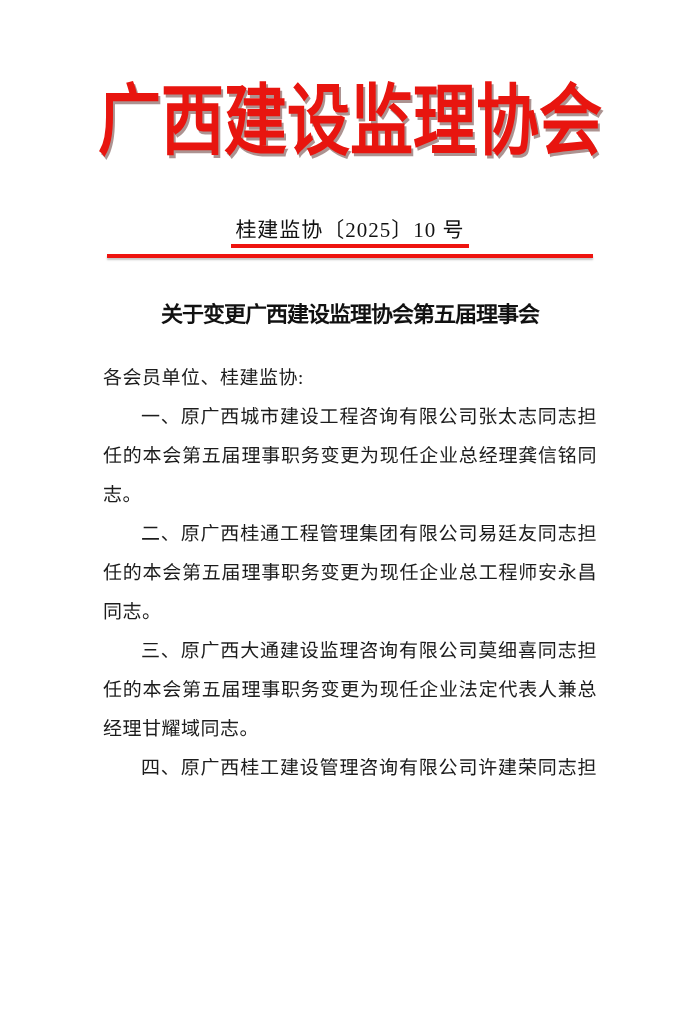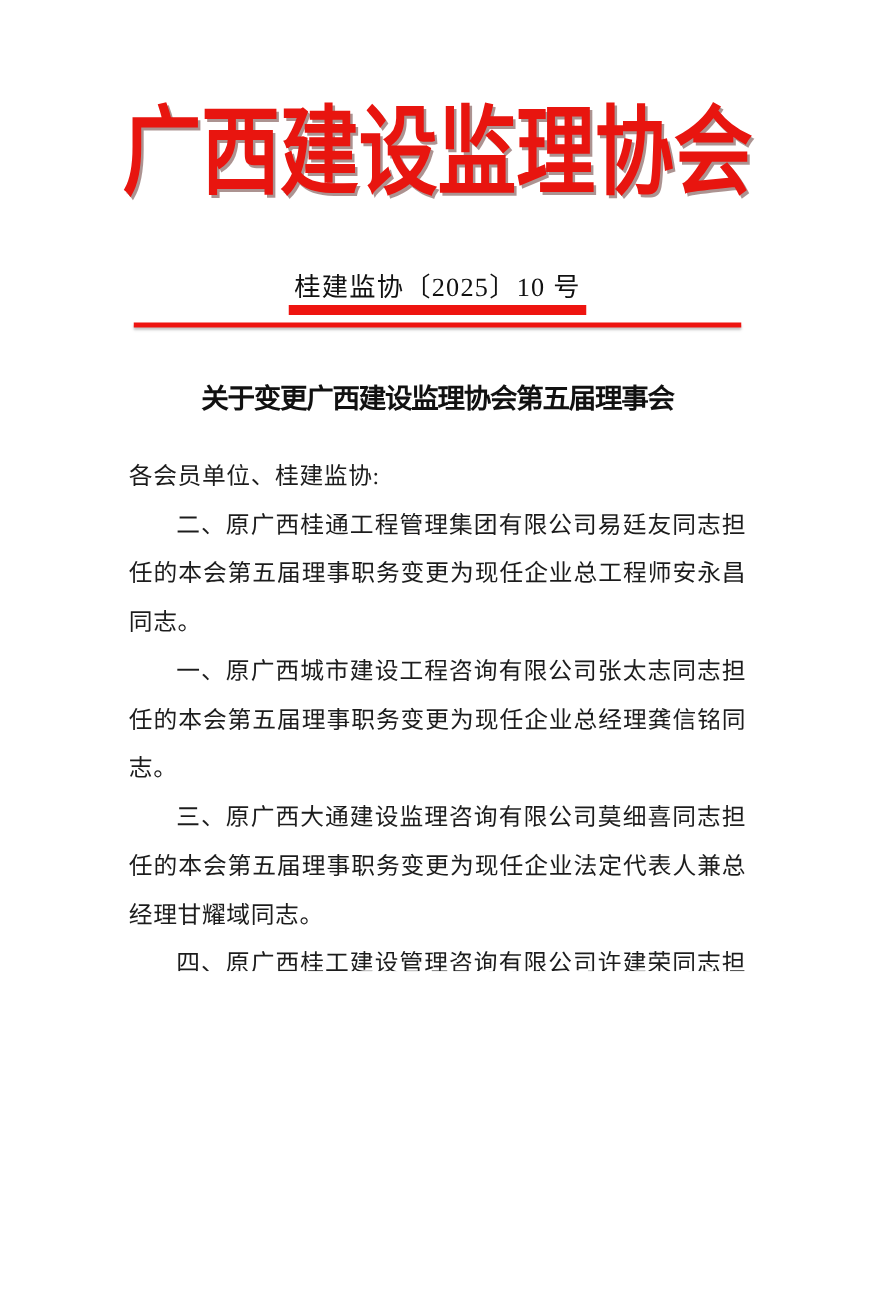--- a/index.html
+++ b/index.html
@@ -37,7 +37,7 @@
   .docnum {
     display: inline-block;
     padding: 0 4px 1px 4px;
-    border-bottom: 8px solid #be185d;
+    border-bottom: 4px solid #be185d;
     letter-spacing: 1px;
   }
   .red-rule {

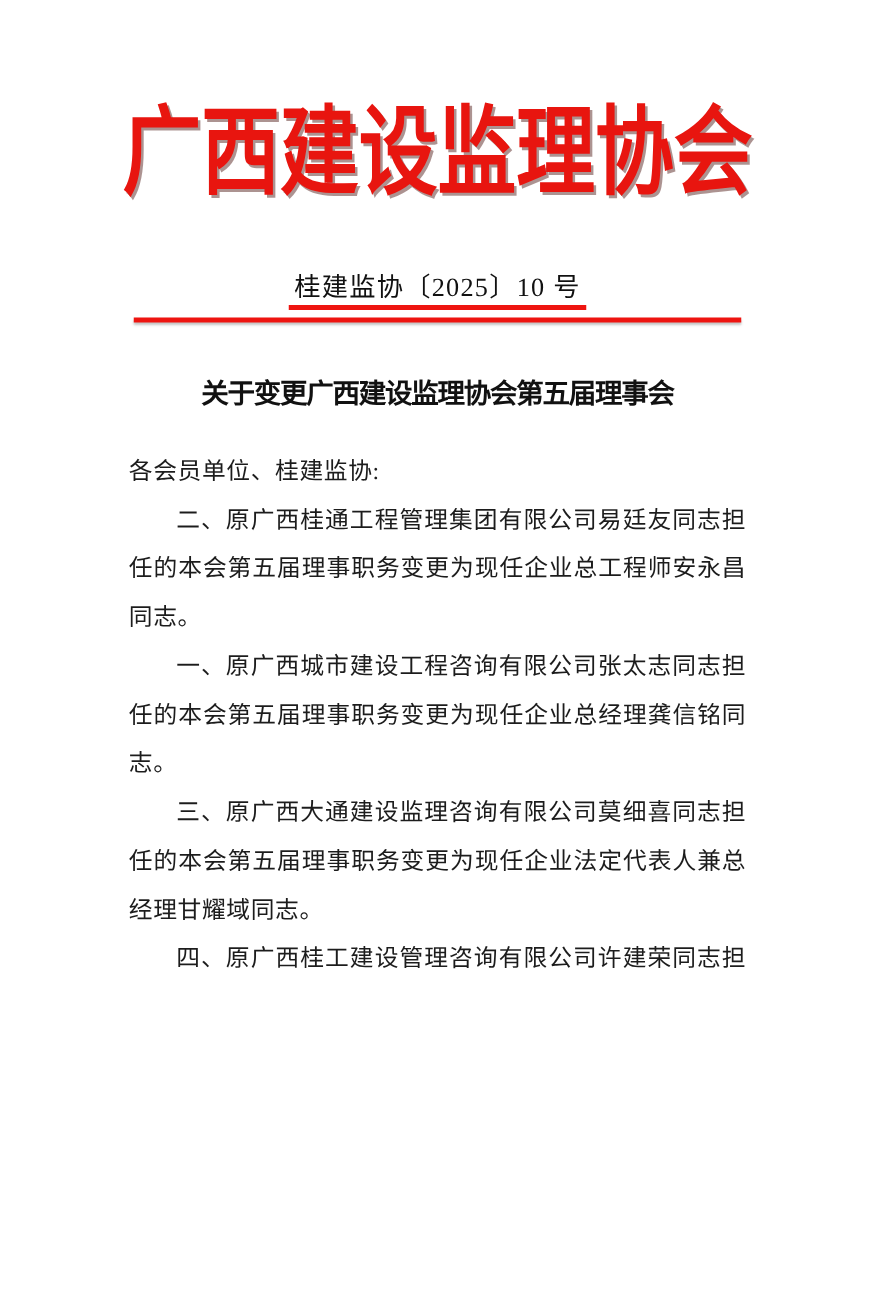--- a/index.html
+++ b/index.html
@@ -89,8 +89,8 @@
     <p class="salutation">各会员单位、桂建监协:</p>
     <div id="paragraphs">
 
+        <p class="para indent">一、原广西城市建设工程咨询有限公司张太志同志担任的本会第五届理事职务变更为现任企业总经理龚信铭同志。</p>
         <p class="para indent">二、原广西桂通工程管理集团有限公司易廷友同志担任的本会第五届理事职务变更为现任企业总工程师安永昌同志。</p>
-        <p class="para indent">一、原广西城市建设工程咨询有限公司张太志同志担任的本会第五届理事职务变更为现任企业总经理龚信铭同志。</p>
         <p class="para indent">三、原广西大通建设监理咨询有限公司莫细喜同志担任的本会第五届理事职务变更为现任企业法定代表人兼总经理甘耀域同志。</p>
         <p class="para indent">四、原广西桂工建设管理咨询有限公司许建荣同志担任的理事变更为现任企业技术负责人李昌富同志。</p>
       </div>

